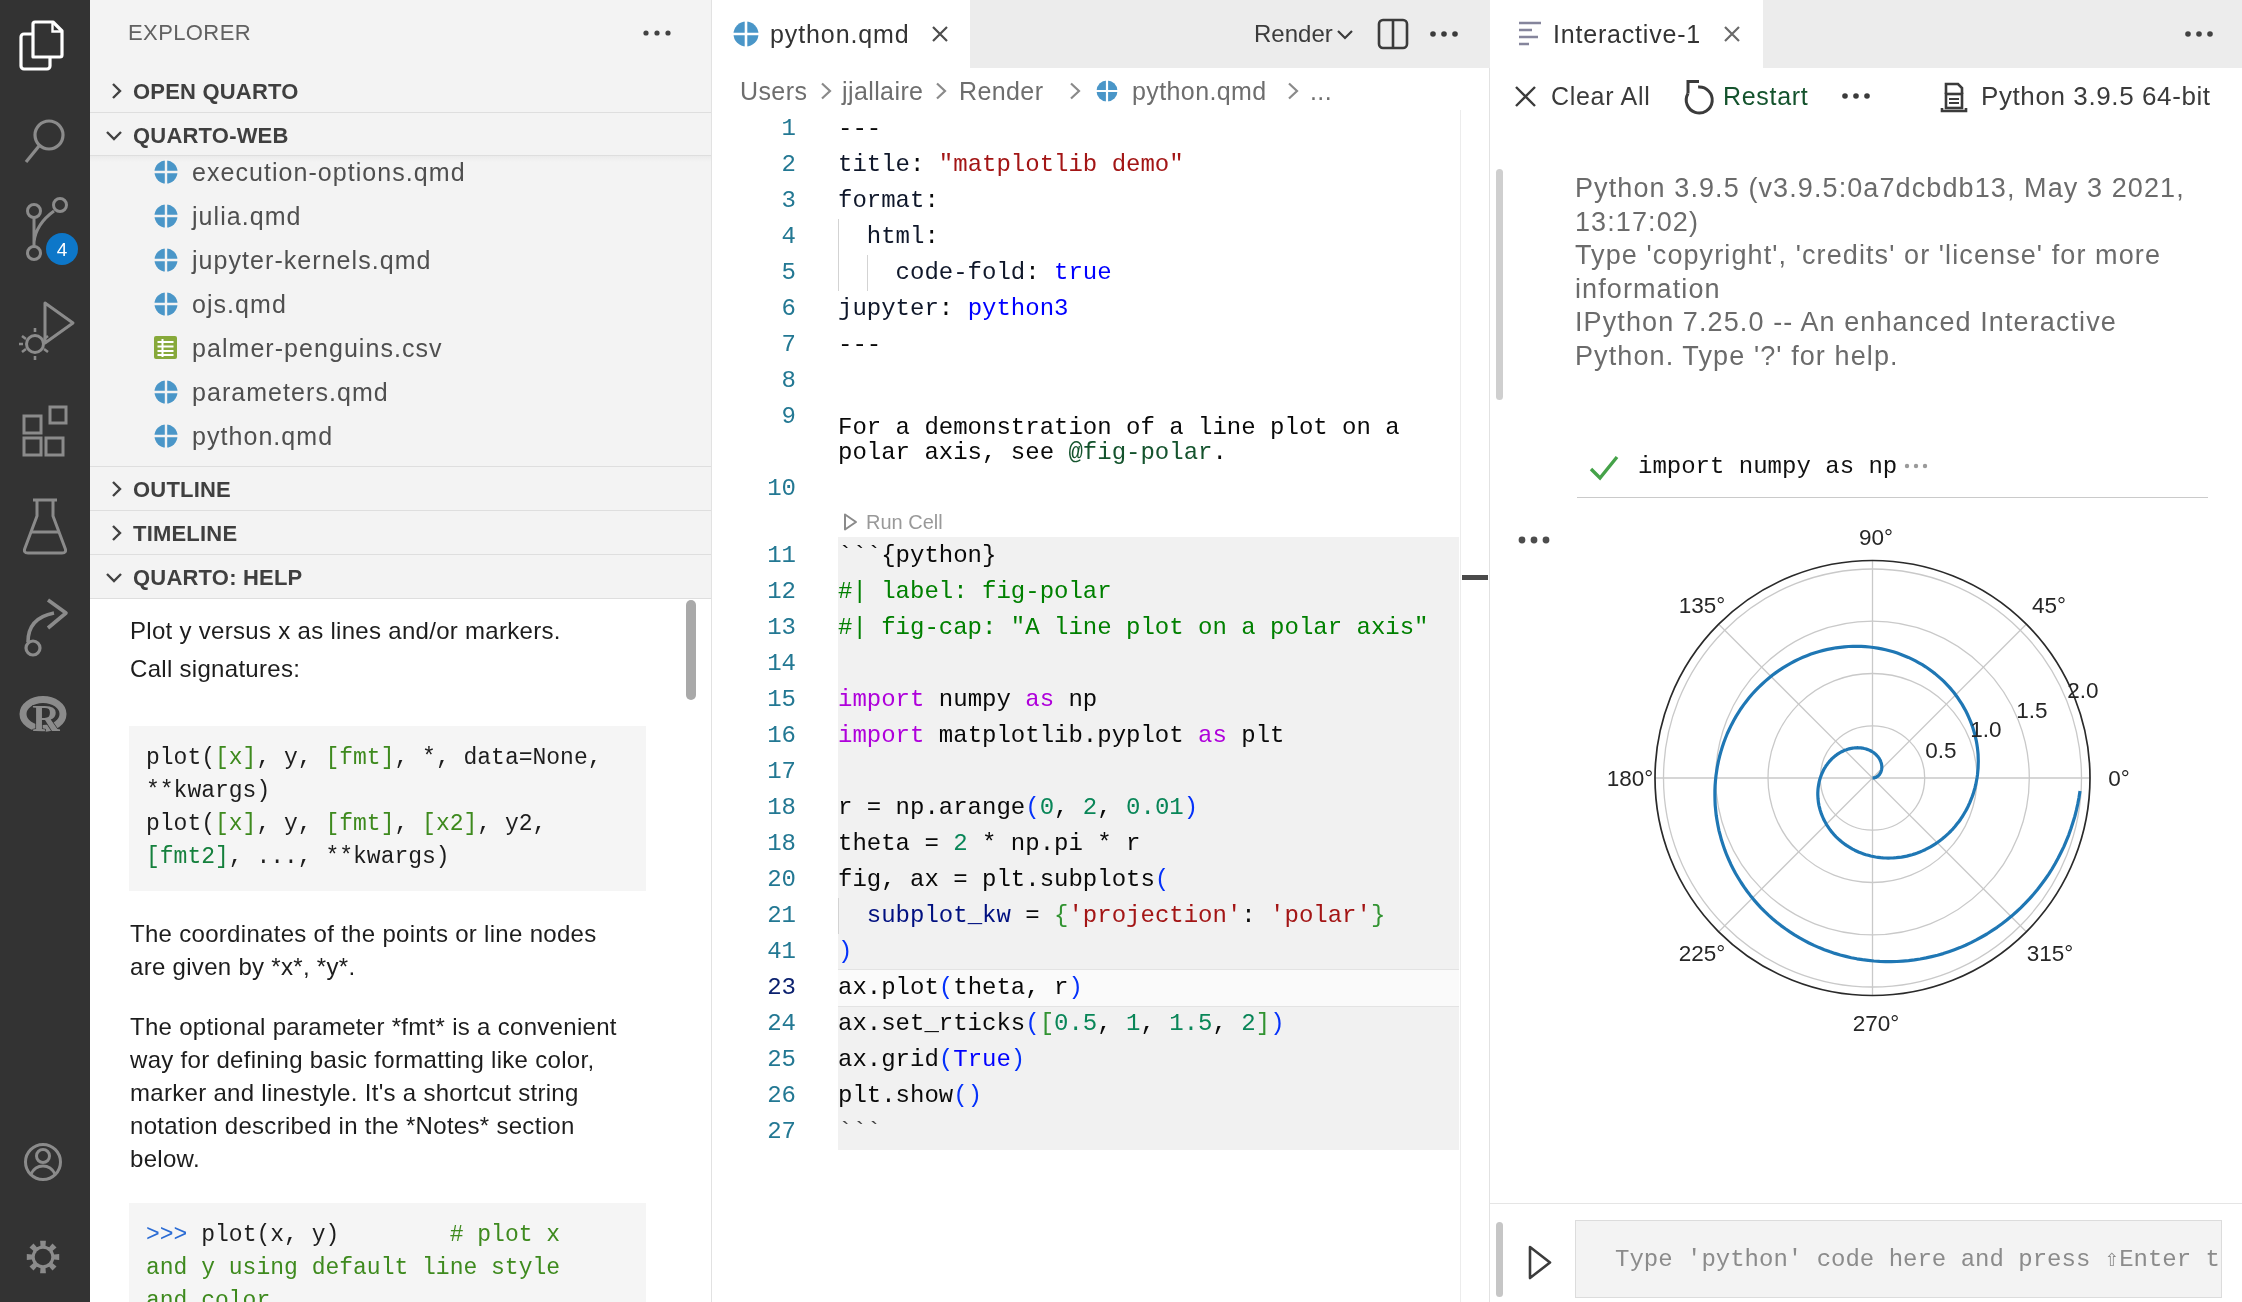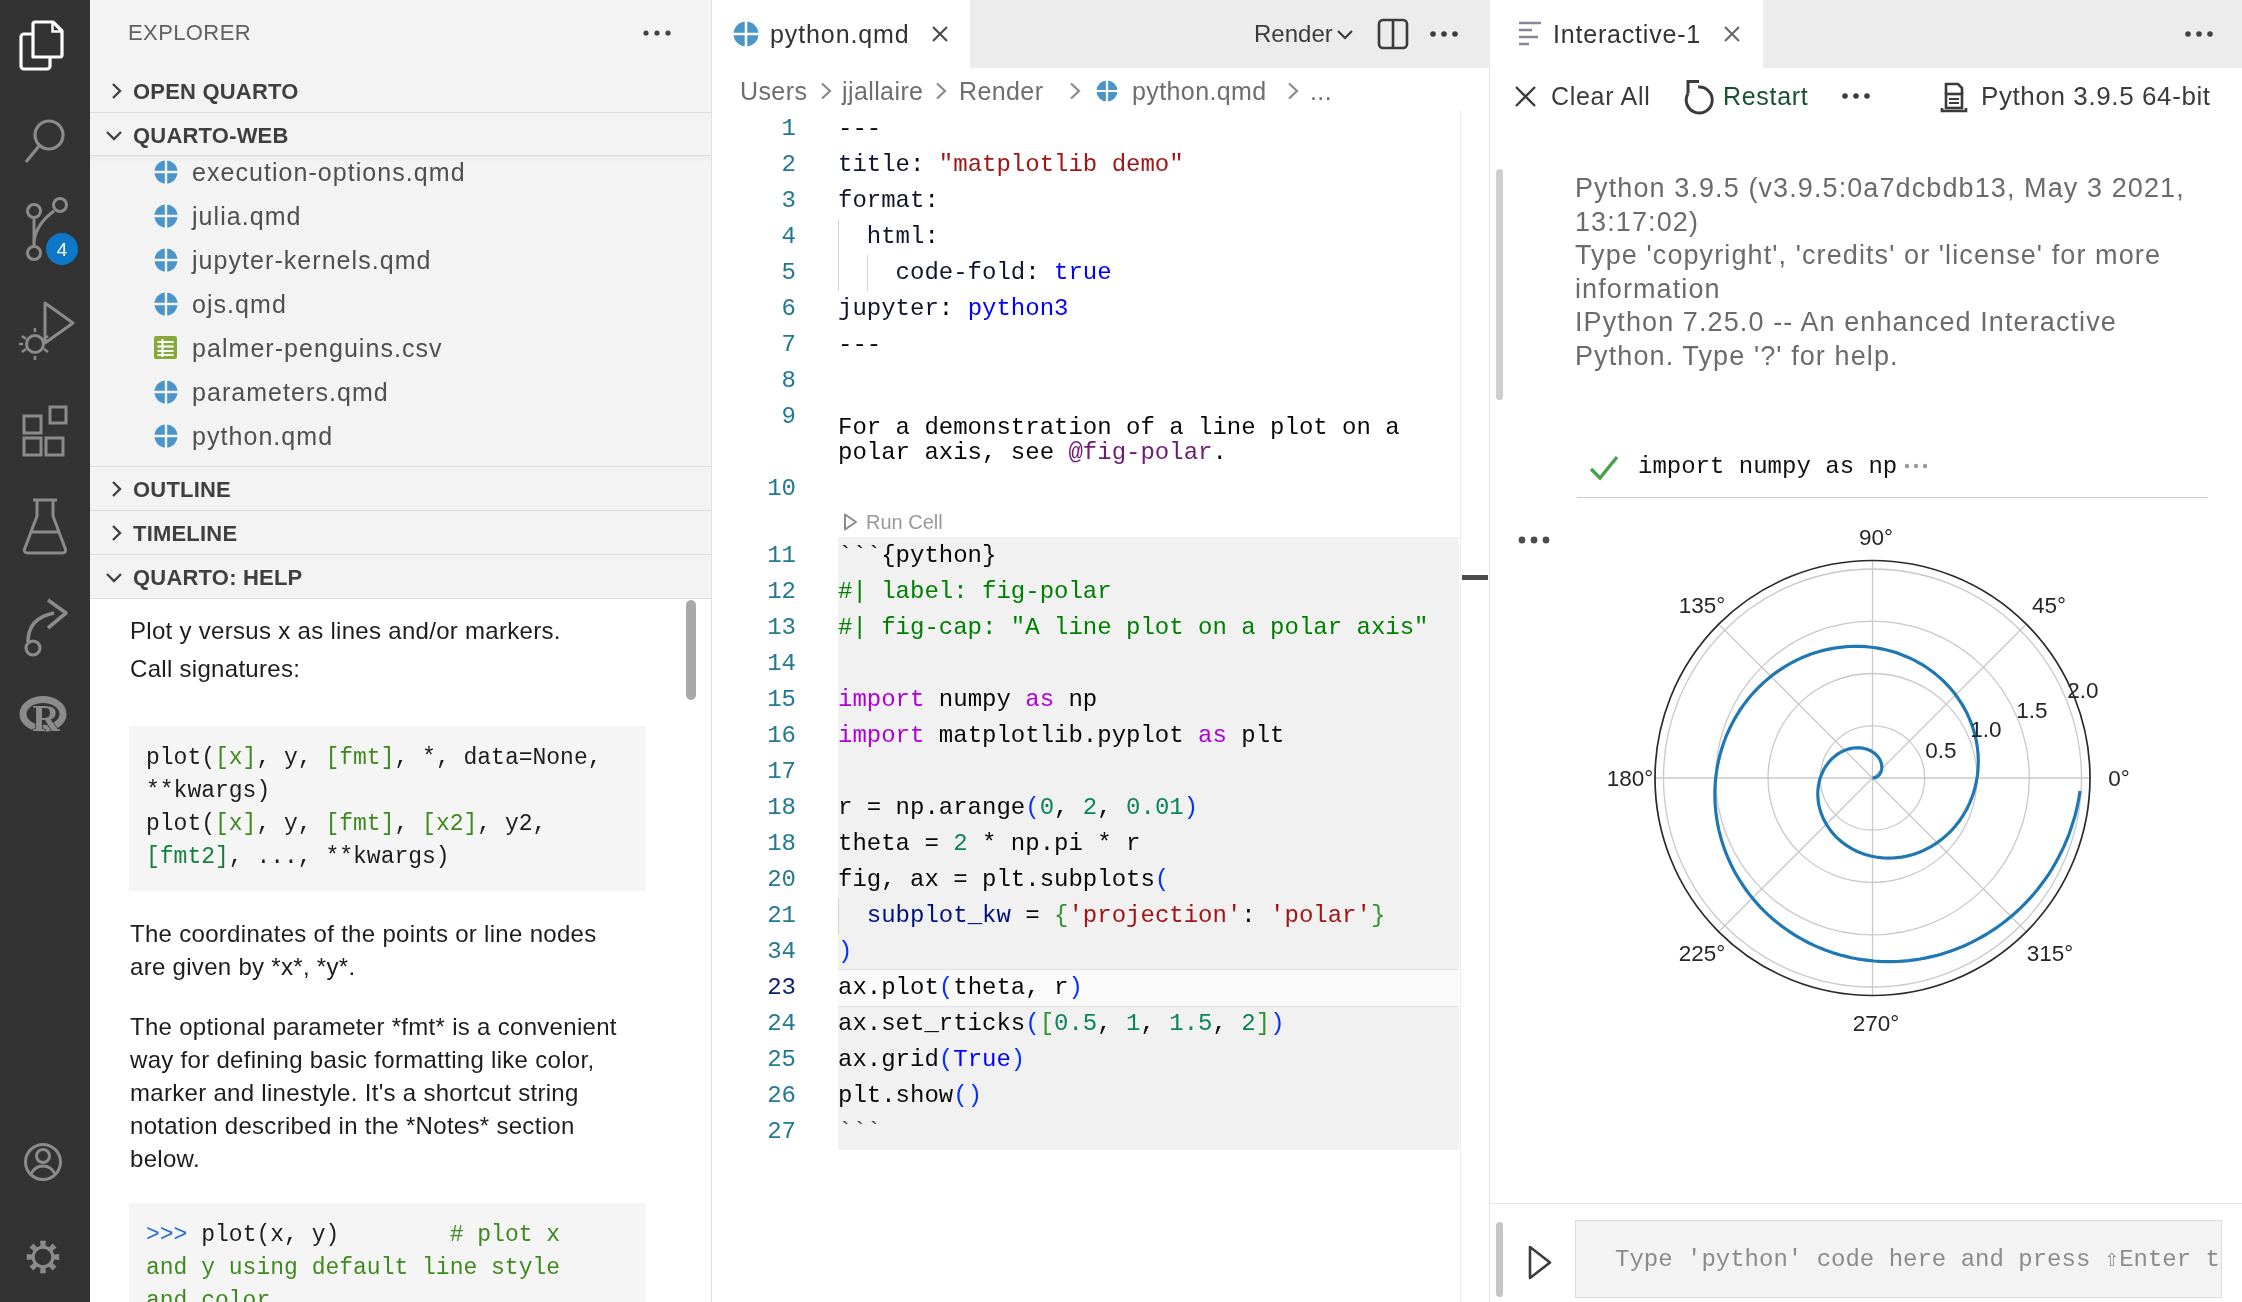--- a/index.html
+++ b/index.html
@@ -16,7 +16,7 @@
 .y-key{color:#0f172a}.y-str{color:#a31515}.y-kw{color:#0000ff}
 .p-com{color:#008000}.p-imp{color:#af00db}.p-num{color:#098658}
 .p-var{color:#001080}.p-str{color:#a31515}.b1{color:#0431fa}.b2{color:#319331}
-.ref{color:#701a75}
+.ref{color:#14532d}
 </style></head>
 <body>
 <div class="abs" style="left:0;top:0;width:90px;height:1302px;background:#333333"></div>

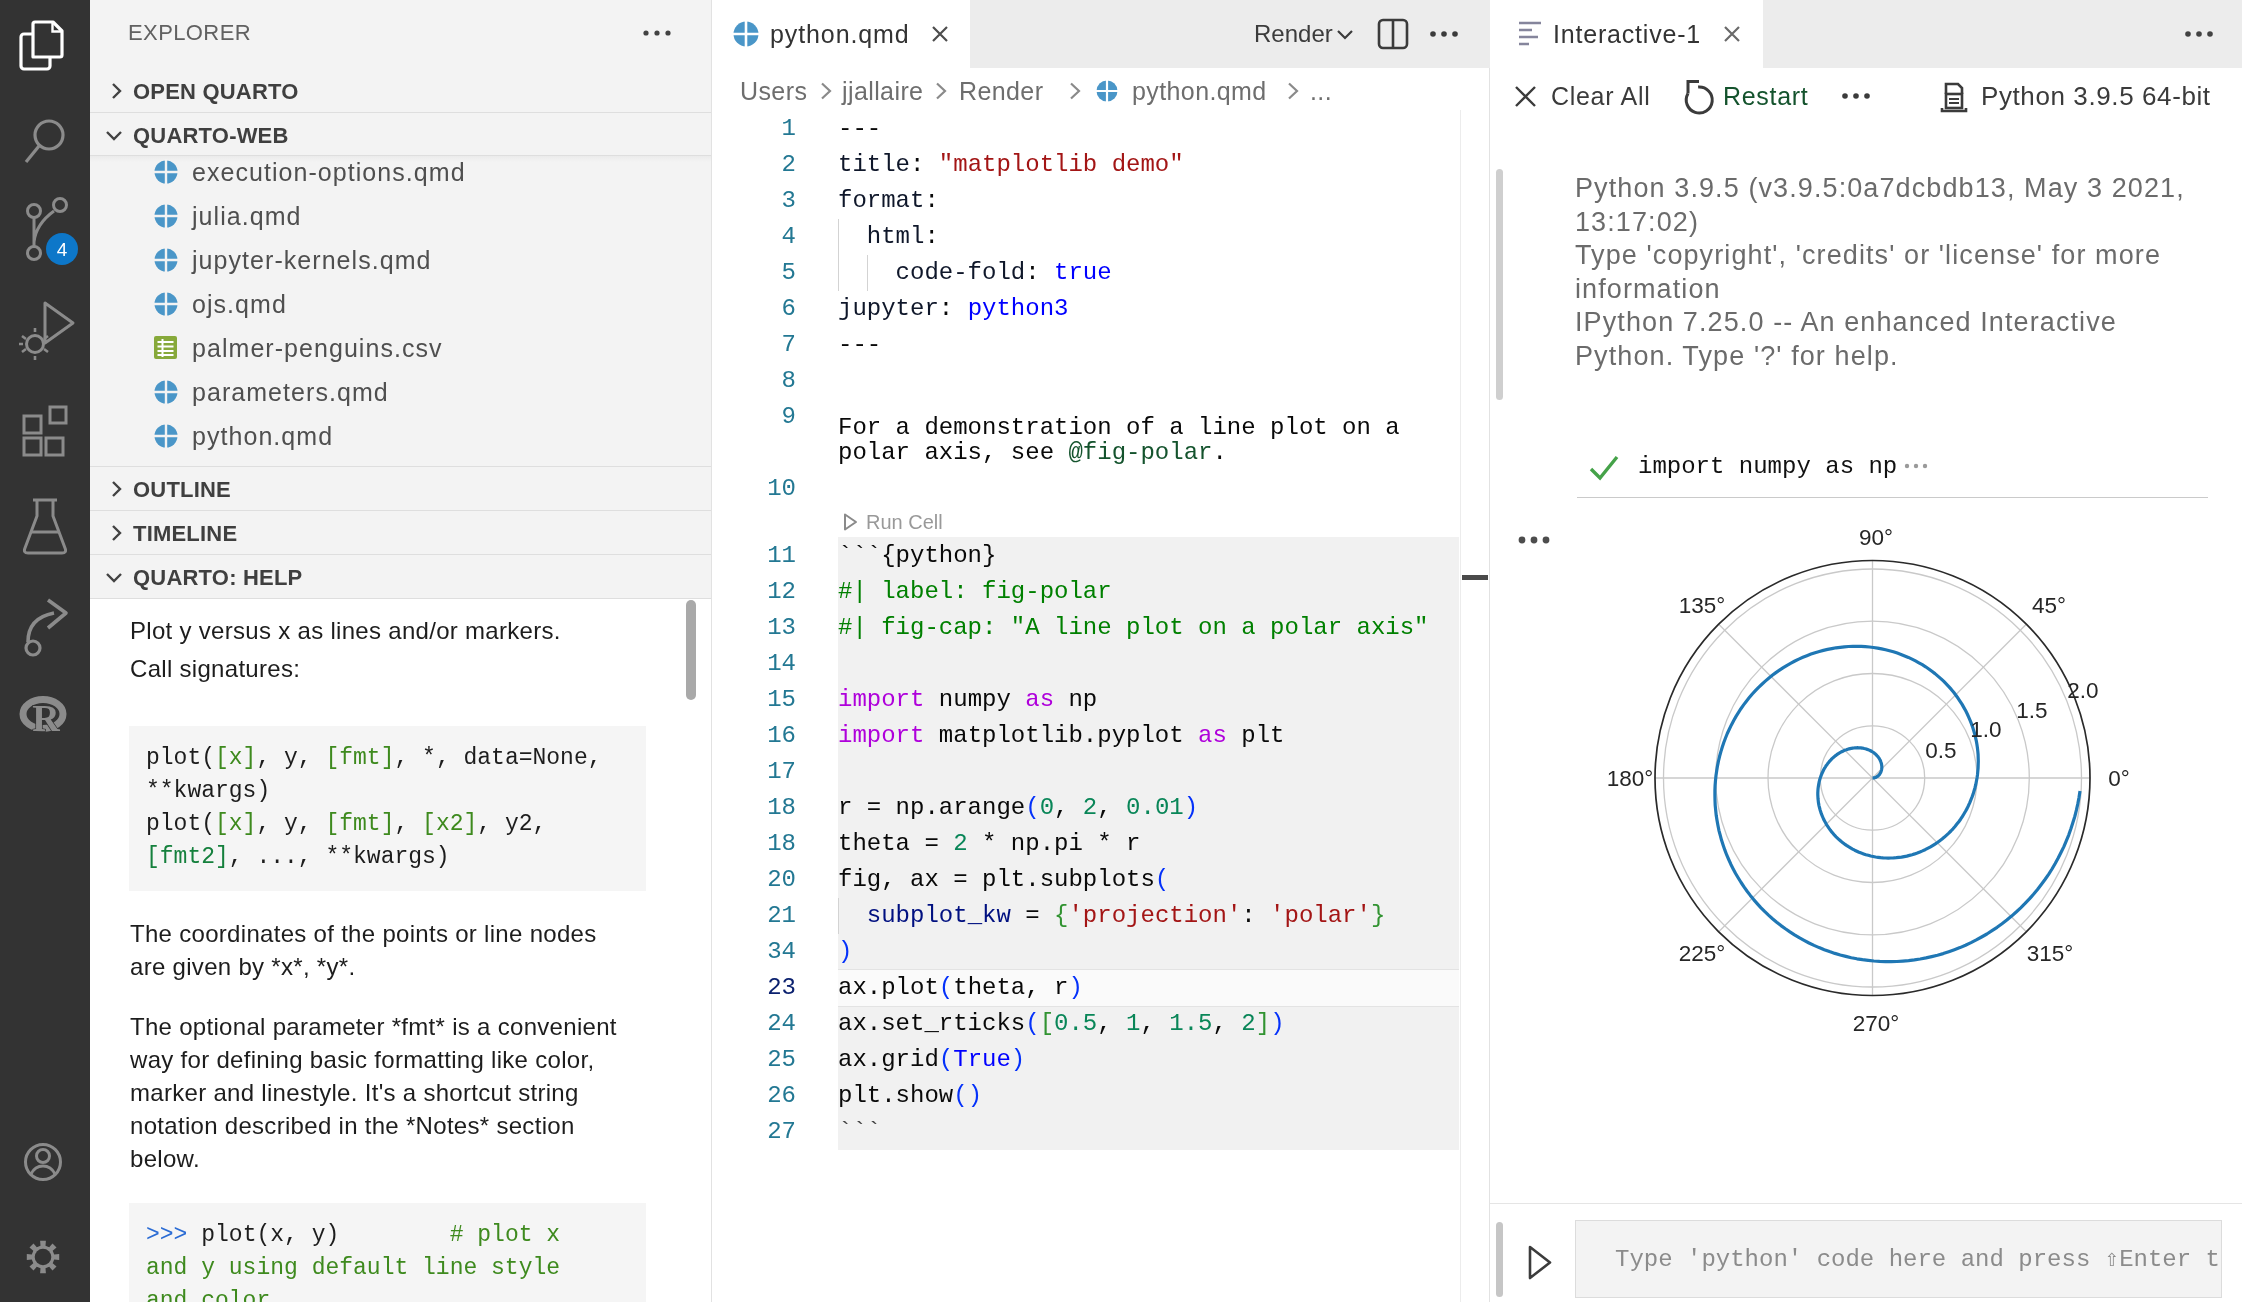--- a/index.html
+++ b/index.html
@@ -213,7 +213,7 @@
 <div class="lnum" style="top:826px">18</div>
 <div class="lnum" style="top:862px">20</div>
 <div class="lnum" style="top:898px">21</div>
-<div class="lnum" style="top:934px">34</div>
+<div class="lnum" style="top:934px">41</div>
 <div class="lnum" style="top:970px;color:#0b216f">23</div>
 <div class="lnum" style="top:1006px">24</div>
 <div class="lnum" style="top:1042px">25</div>

